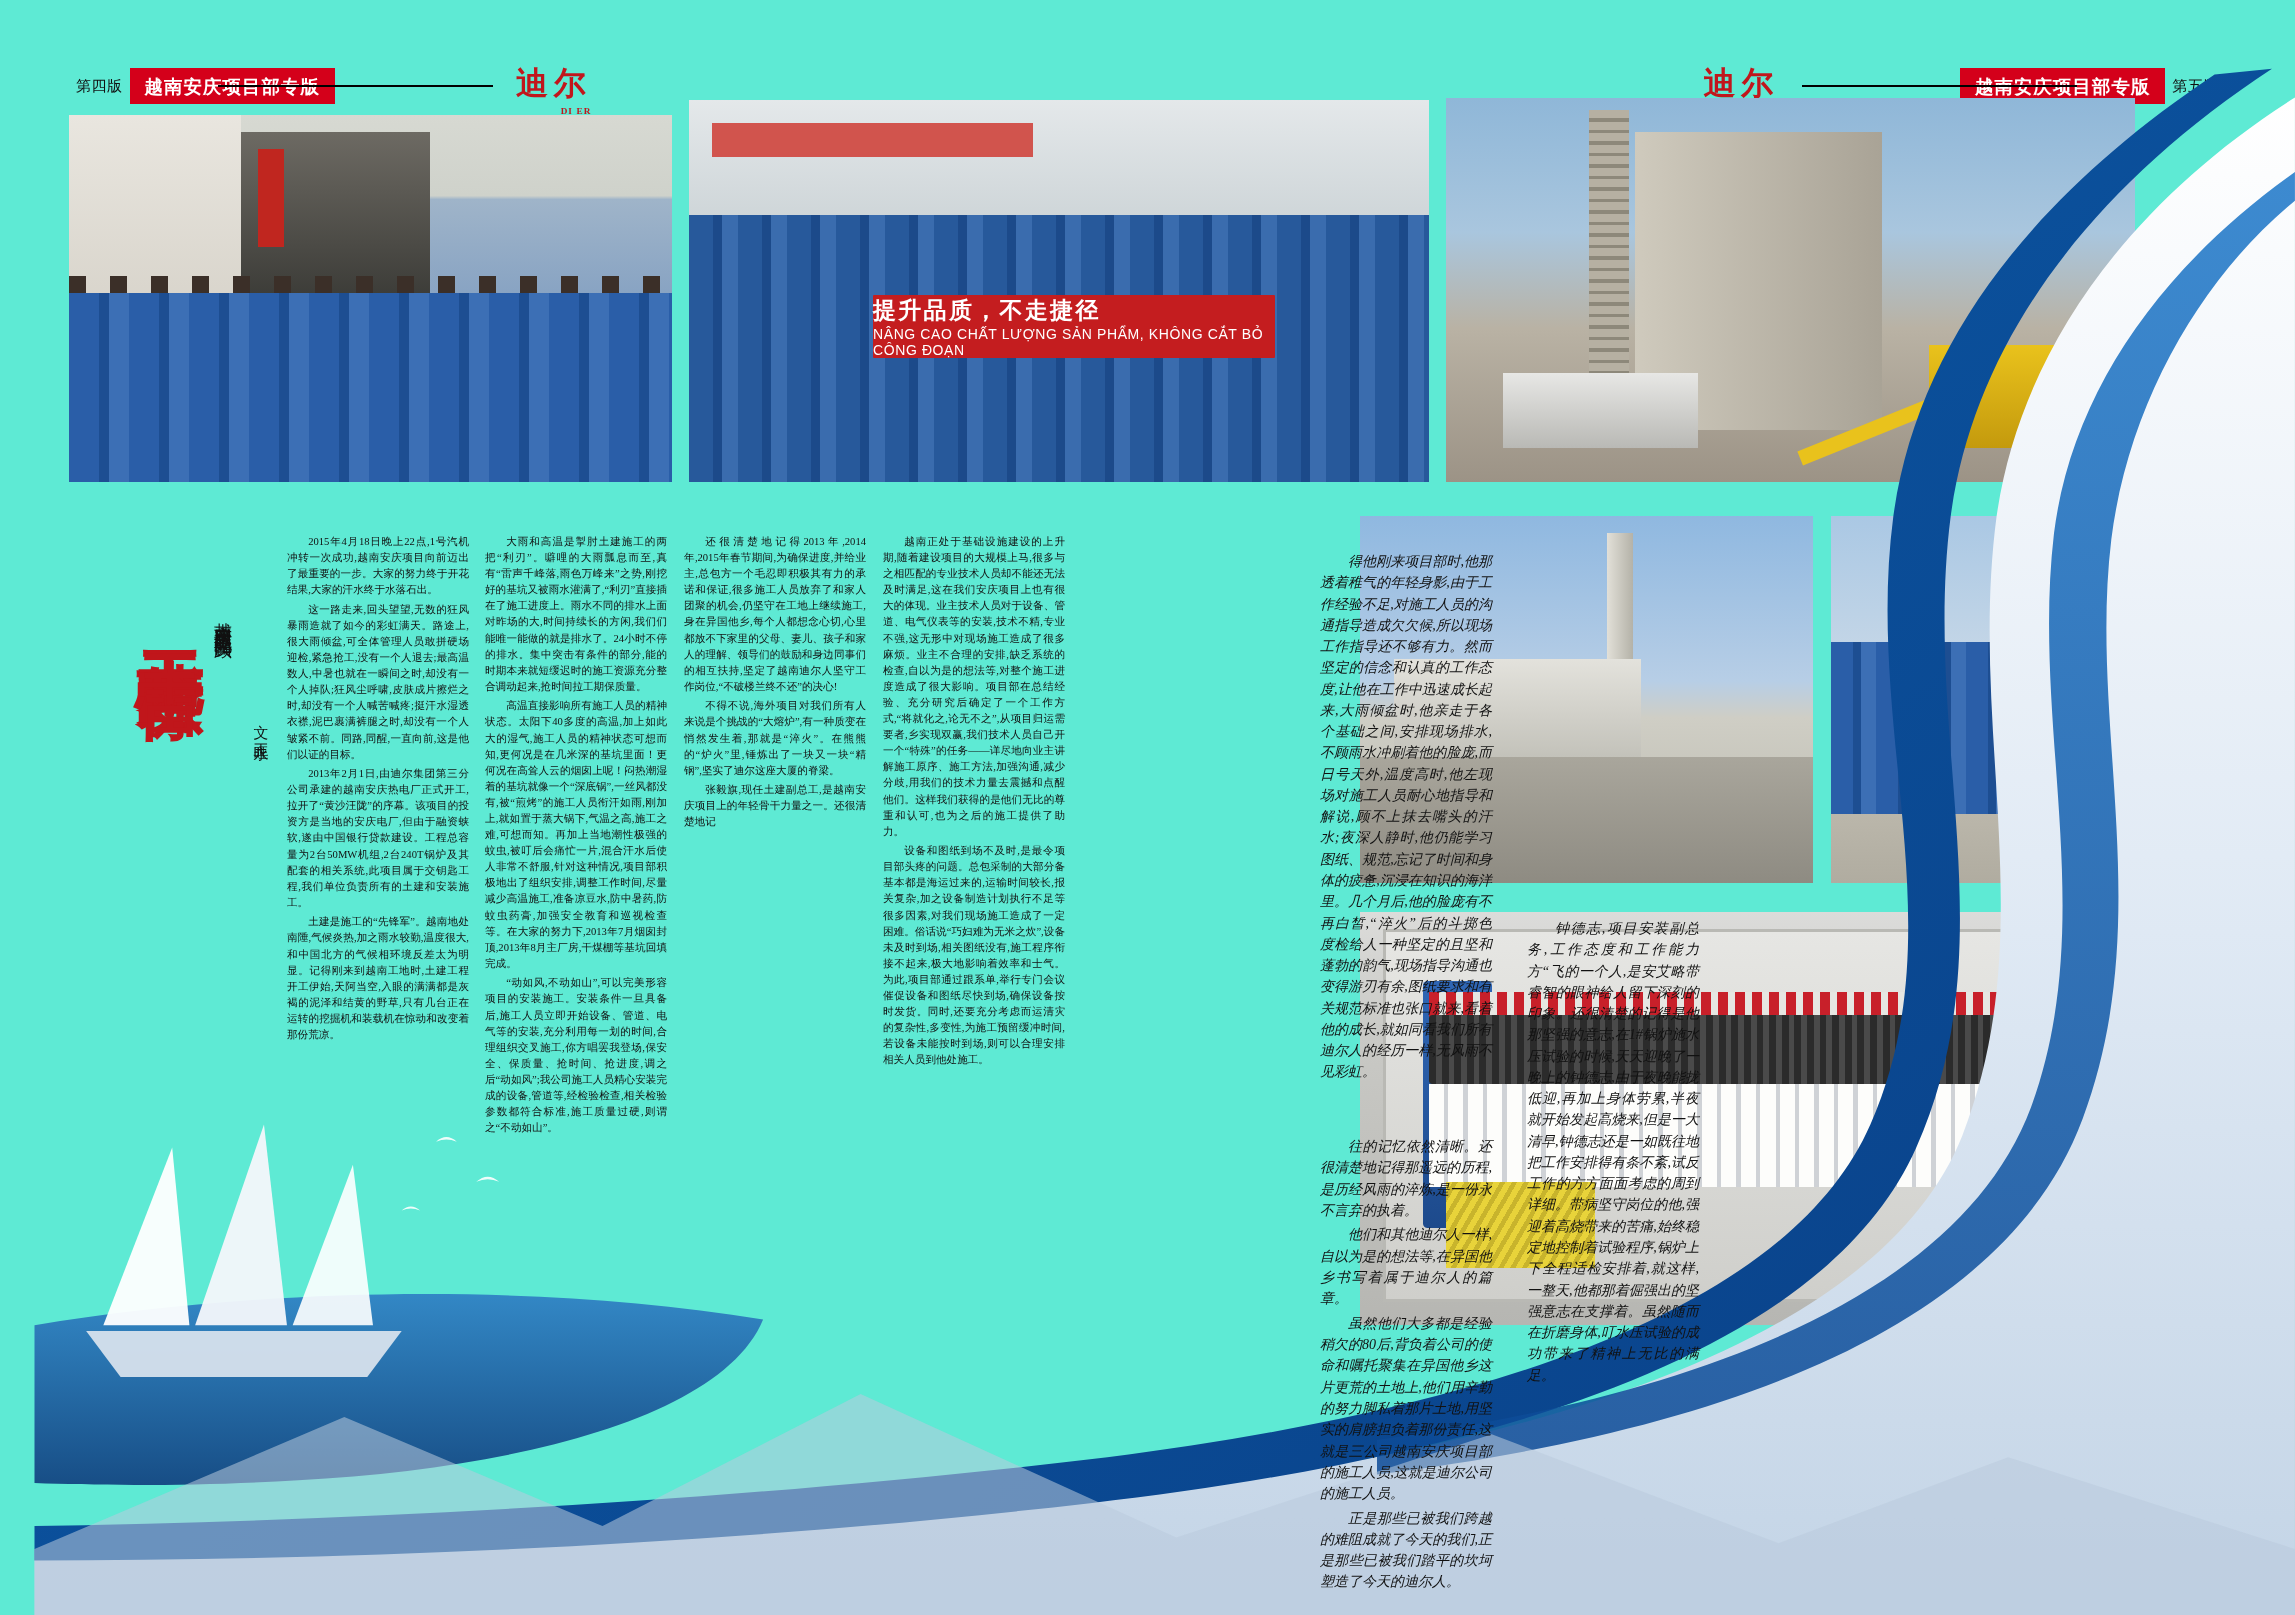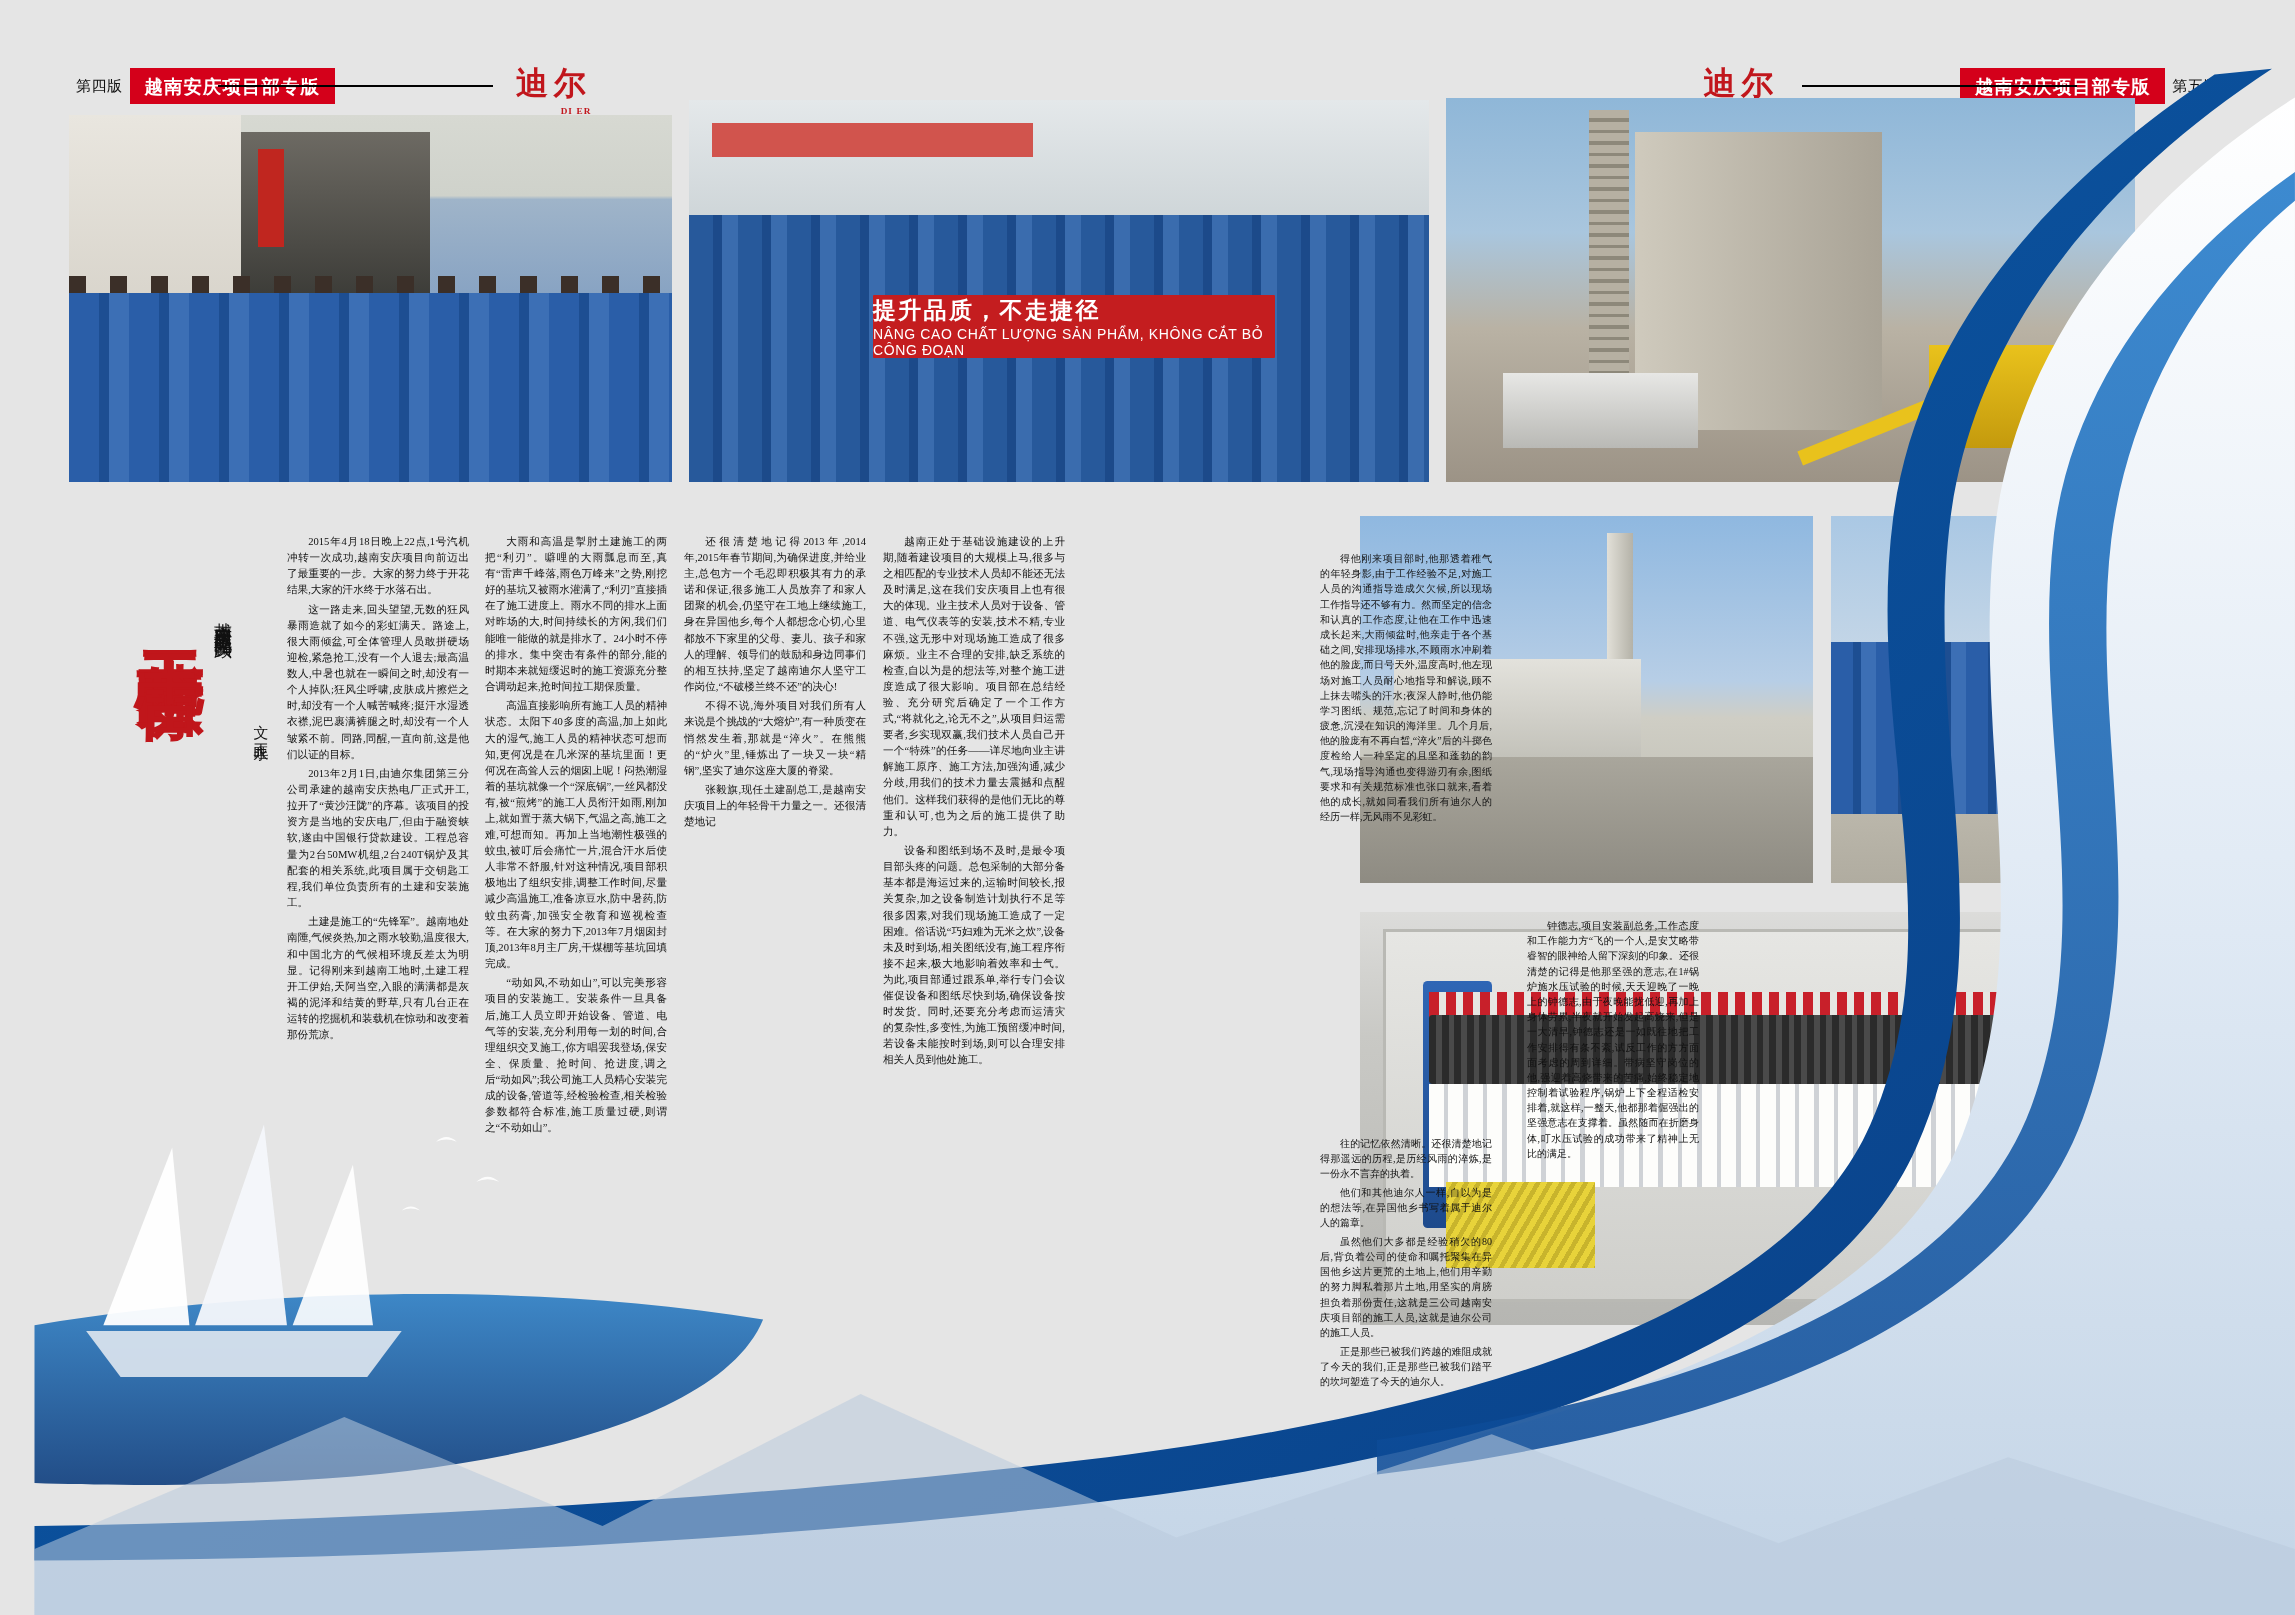--- a/index.html
+++ b/index.html
@@ -5,7 +5,7 @@
   html,body{margin:0;padding:0;background:#ffffff;}
   body{font-family:"Liberation Sans",sans-serif;}
   #page{
-    position:relative;width:2295px;height:1615px;background:#e5e5e5;overflow:hidden;
+    position:relative;width:2295px;height:1615px;background:#5eead4;overflow:hidden;
   }
   
   .hdr{position:absolute;top:69px;height:34px;display:flex;align-items:center;}

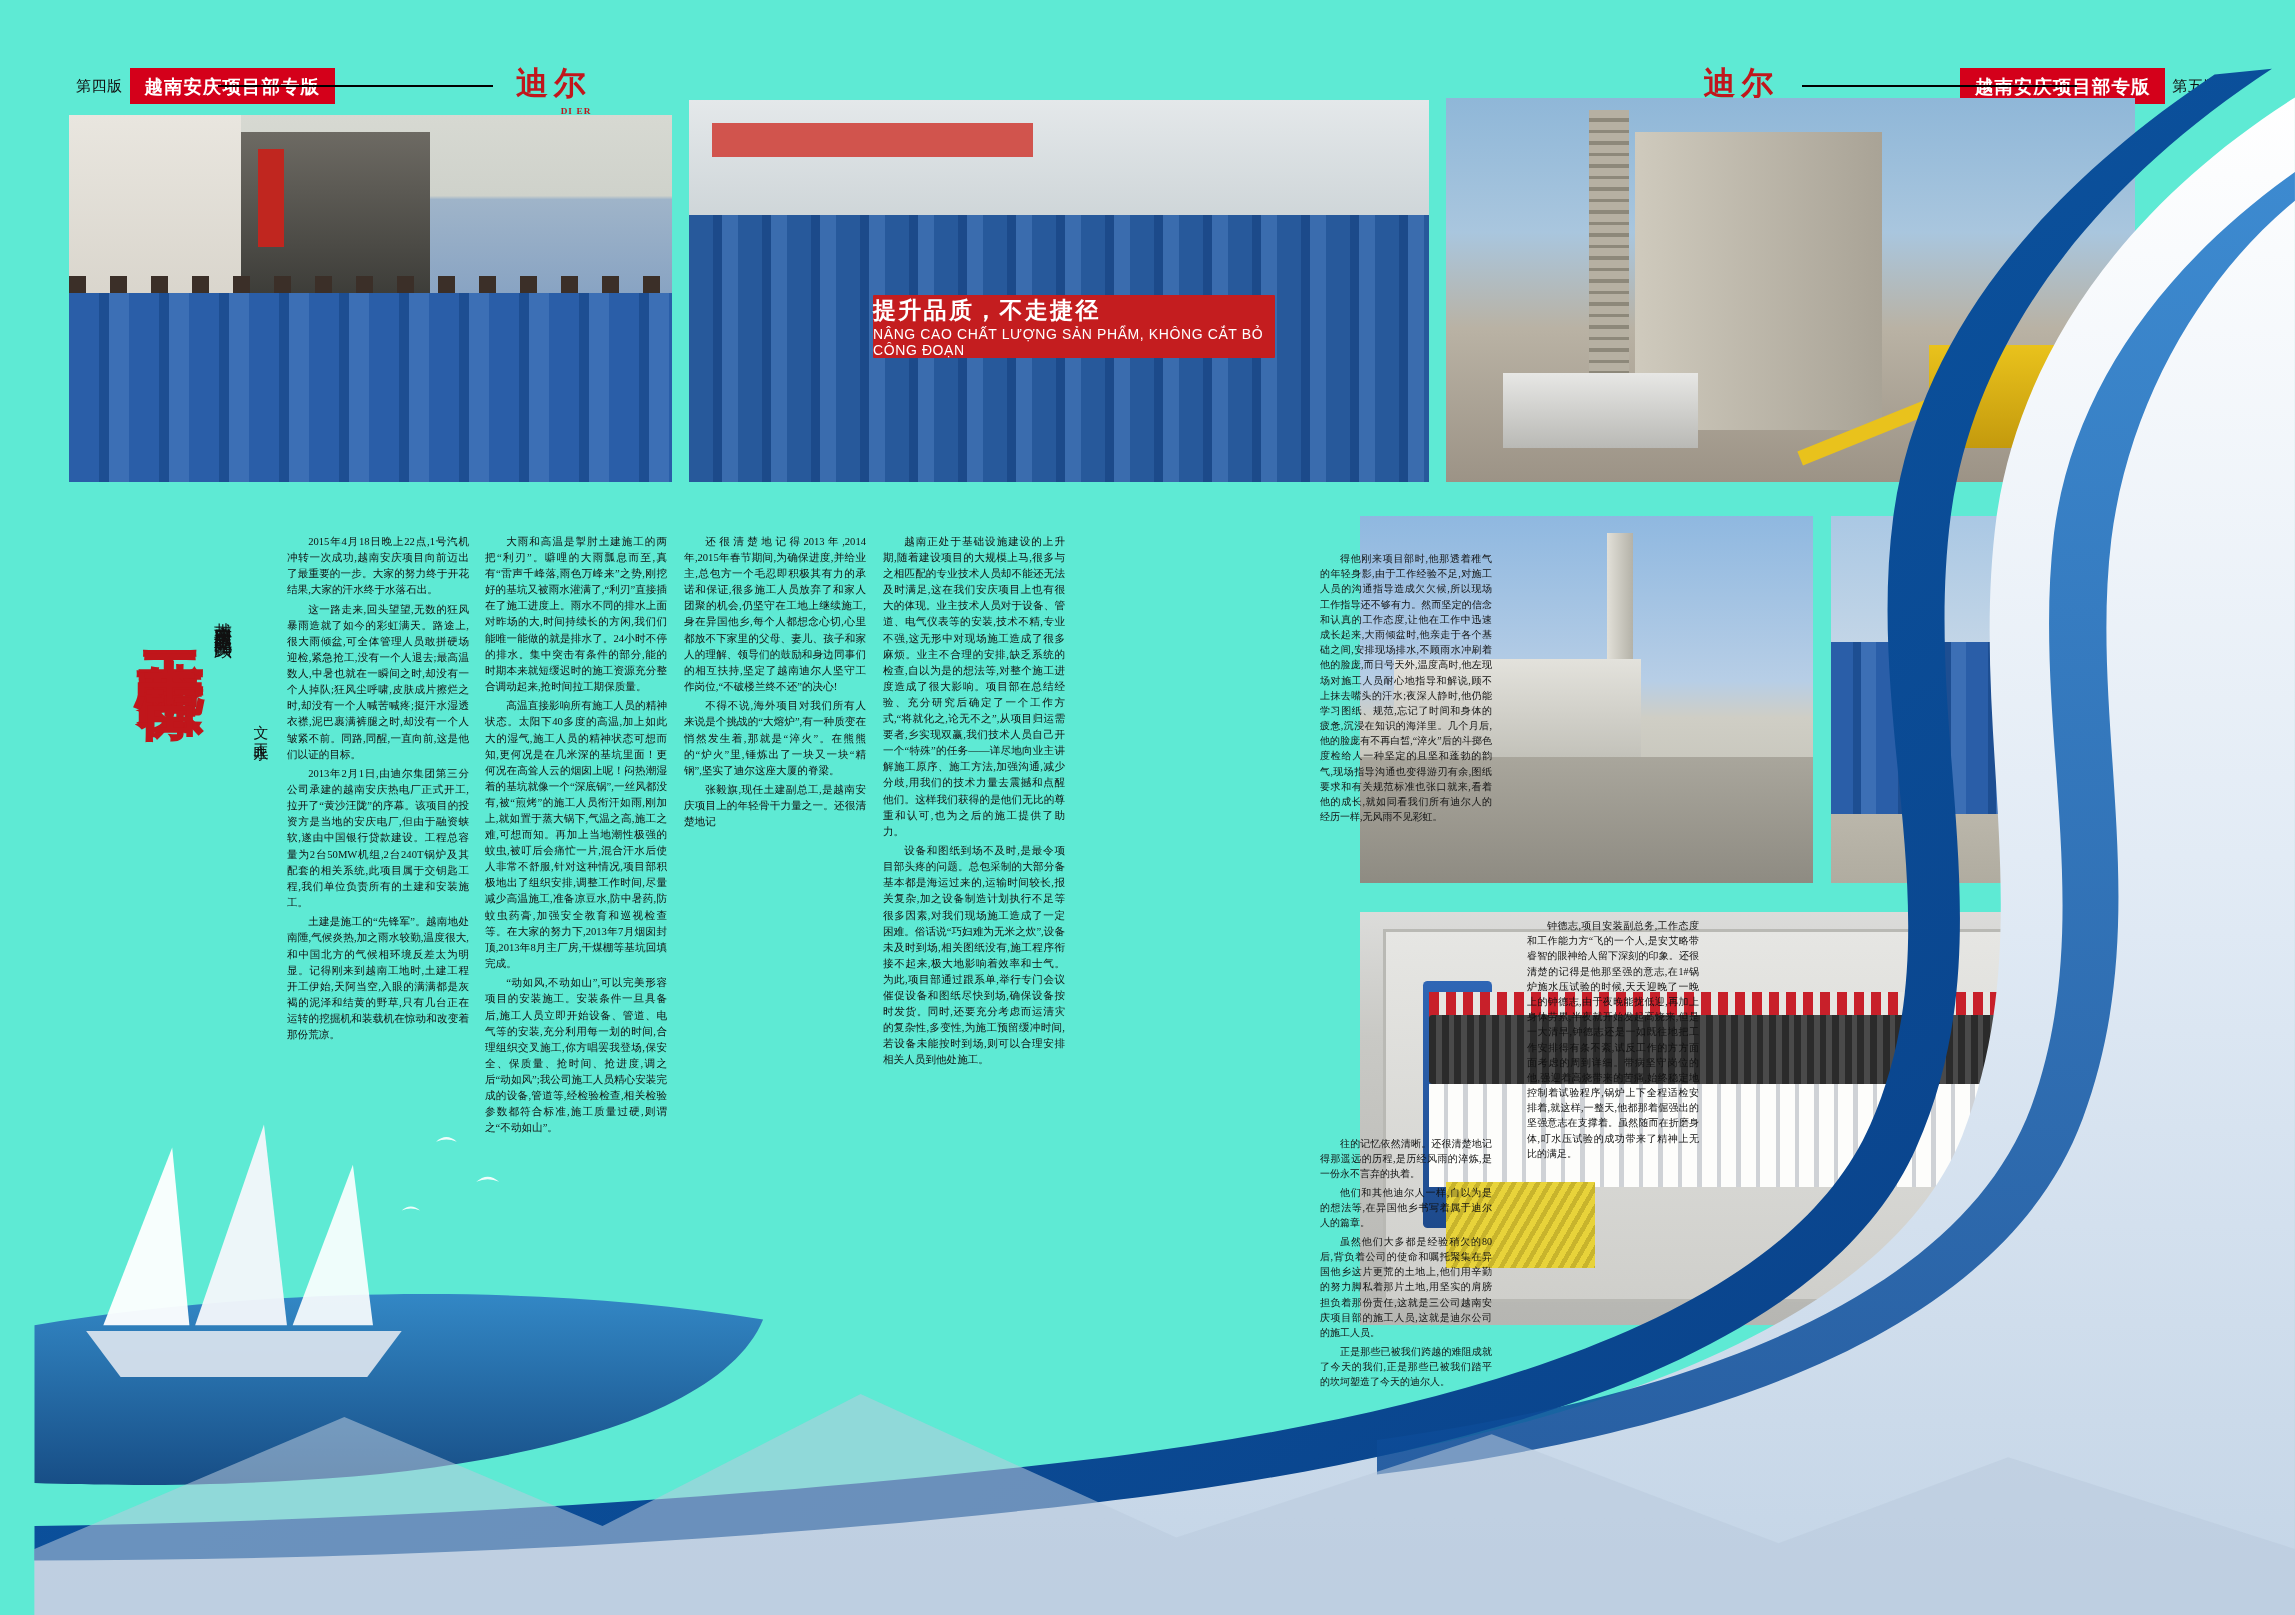--- a/index.html
+++ b/index.html
@@ -123,7 +123,7 @@
   #c2{left:485px;height:683px;}
   #c3{left:684px;height:683px;}
   #c4{left:883px;height:752px;}
-  .col-right{position:absolute;top:534px;width:182px;font-size:10px;line-height:1.52;color:#111;text-align:justify;font-family:"Liberation Serif",serif;}
+  .col-right{position:absolute;top:534px;width:182px;font-size:14px;line-height:1.52;color:#111;text-align:justify;font-family:"Liberation Serif",serif;font-style:italic;}
   .col-right p{margin:0 0 3.4px 0;text-indent:2em;}
   #r1{left:1320px;width:172px;top:551px;height:321px;}
 </style>

